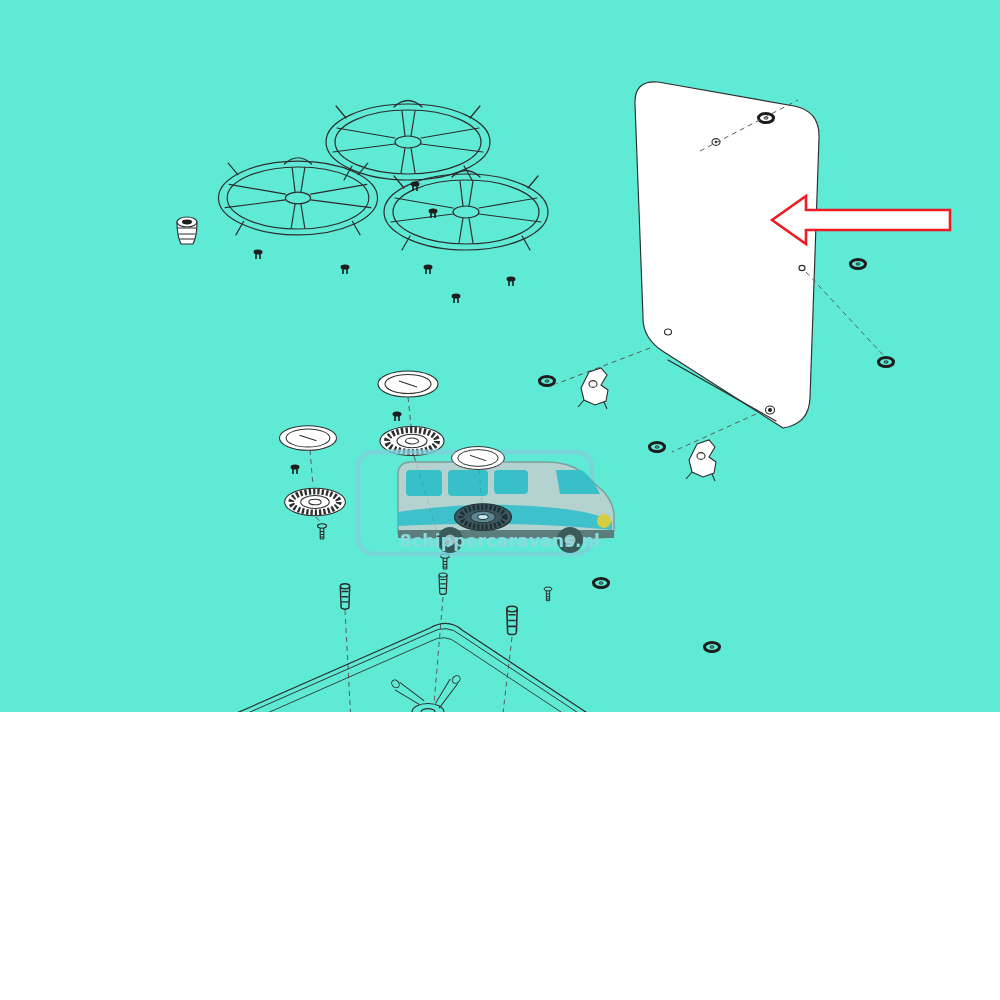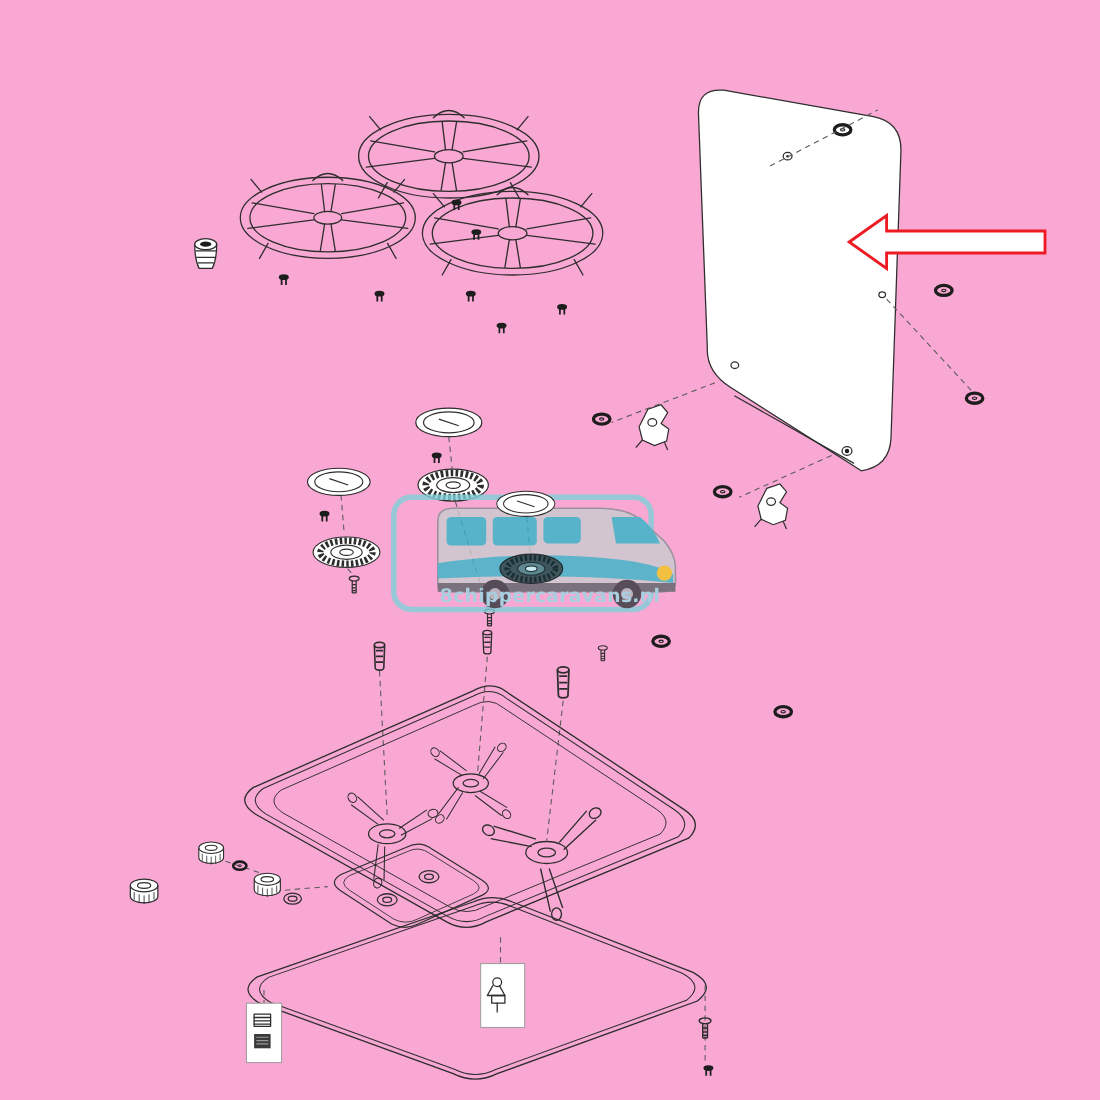--- a/index.html
+++ b/index.html
@@ -5,7 +5,7 @@
 <style>
   *{box-sizing:border-box}
   html,body{margin:0;padding:0;background:#ffffff}
-  .stage{width:1000px;height:1000px;background:#f9a8d4;position:relative;overflow:hidden;font-family:"DejaVu Sans",sans-serif}
+  .stage{width:1000px;height:712px;background:#5eead4;position:relative;overflow:hidden;font-family:"DejaVu Sans",sans-serif}
   svg{display:block}
   .ln{fill:none;stroke:#2d2d2d;stroke-width:1.15;stroke-linecap:round;stroke-linejoin:round}
   .lnw{fill:#ffffff;stroke:#2d2d2d;stroke-width:1.15;stroke-linejoin:round}

